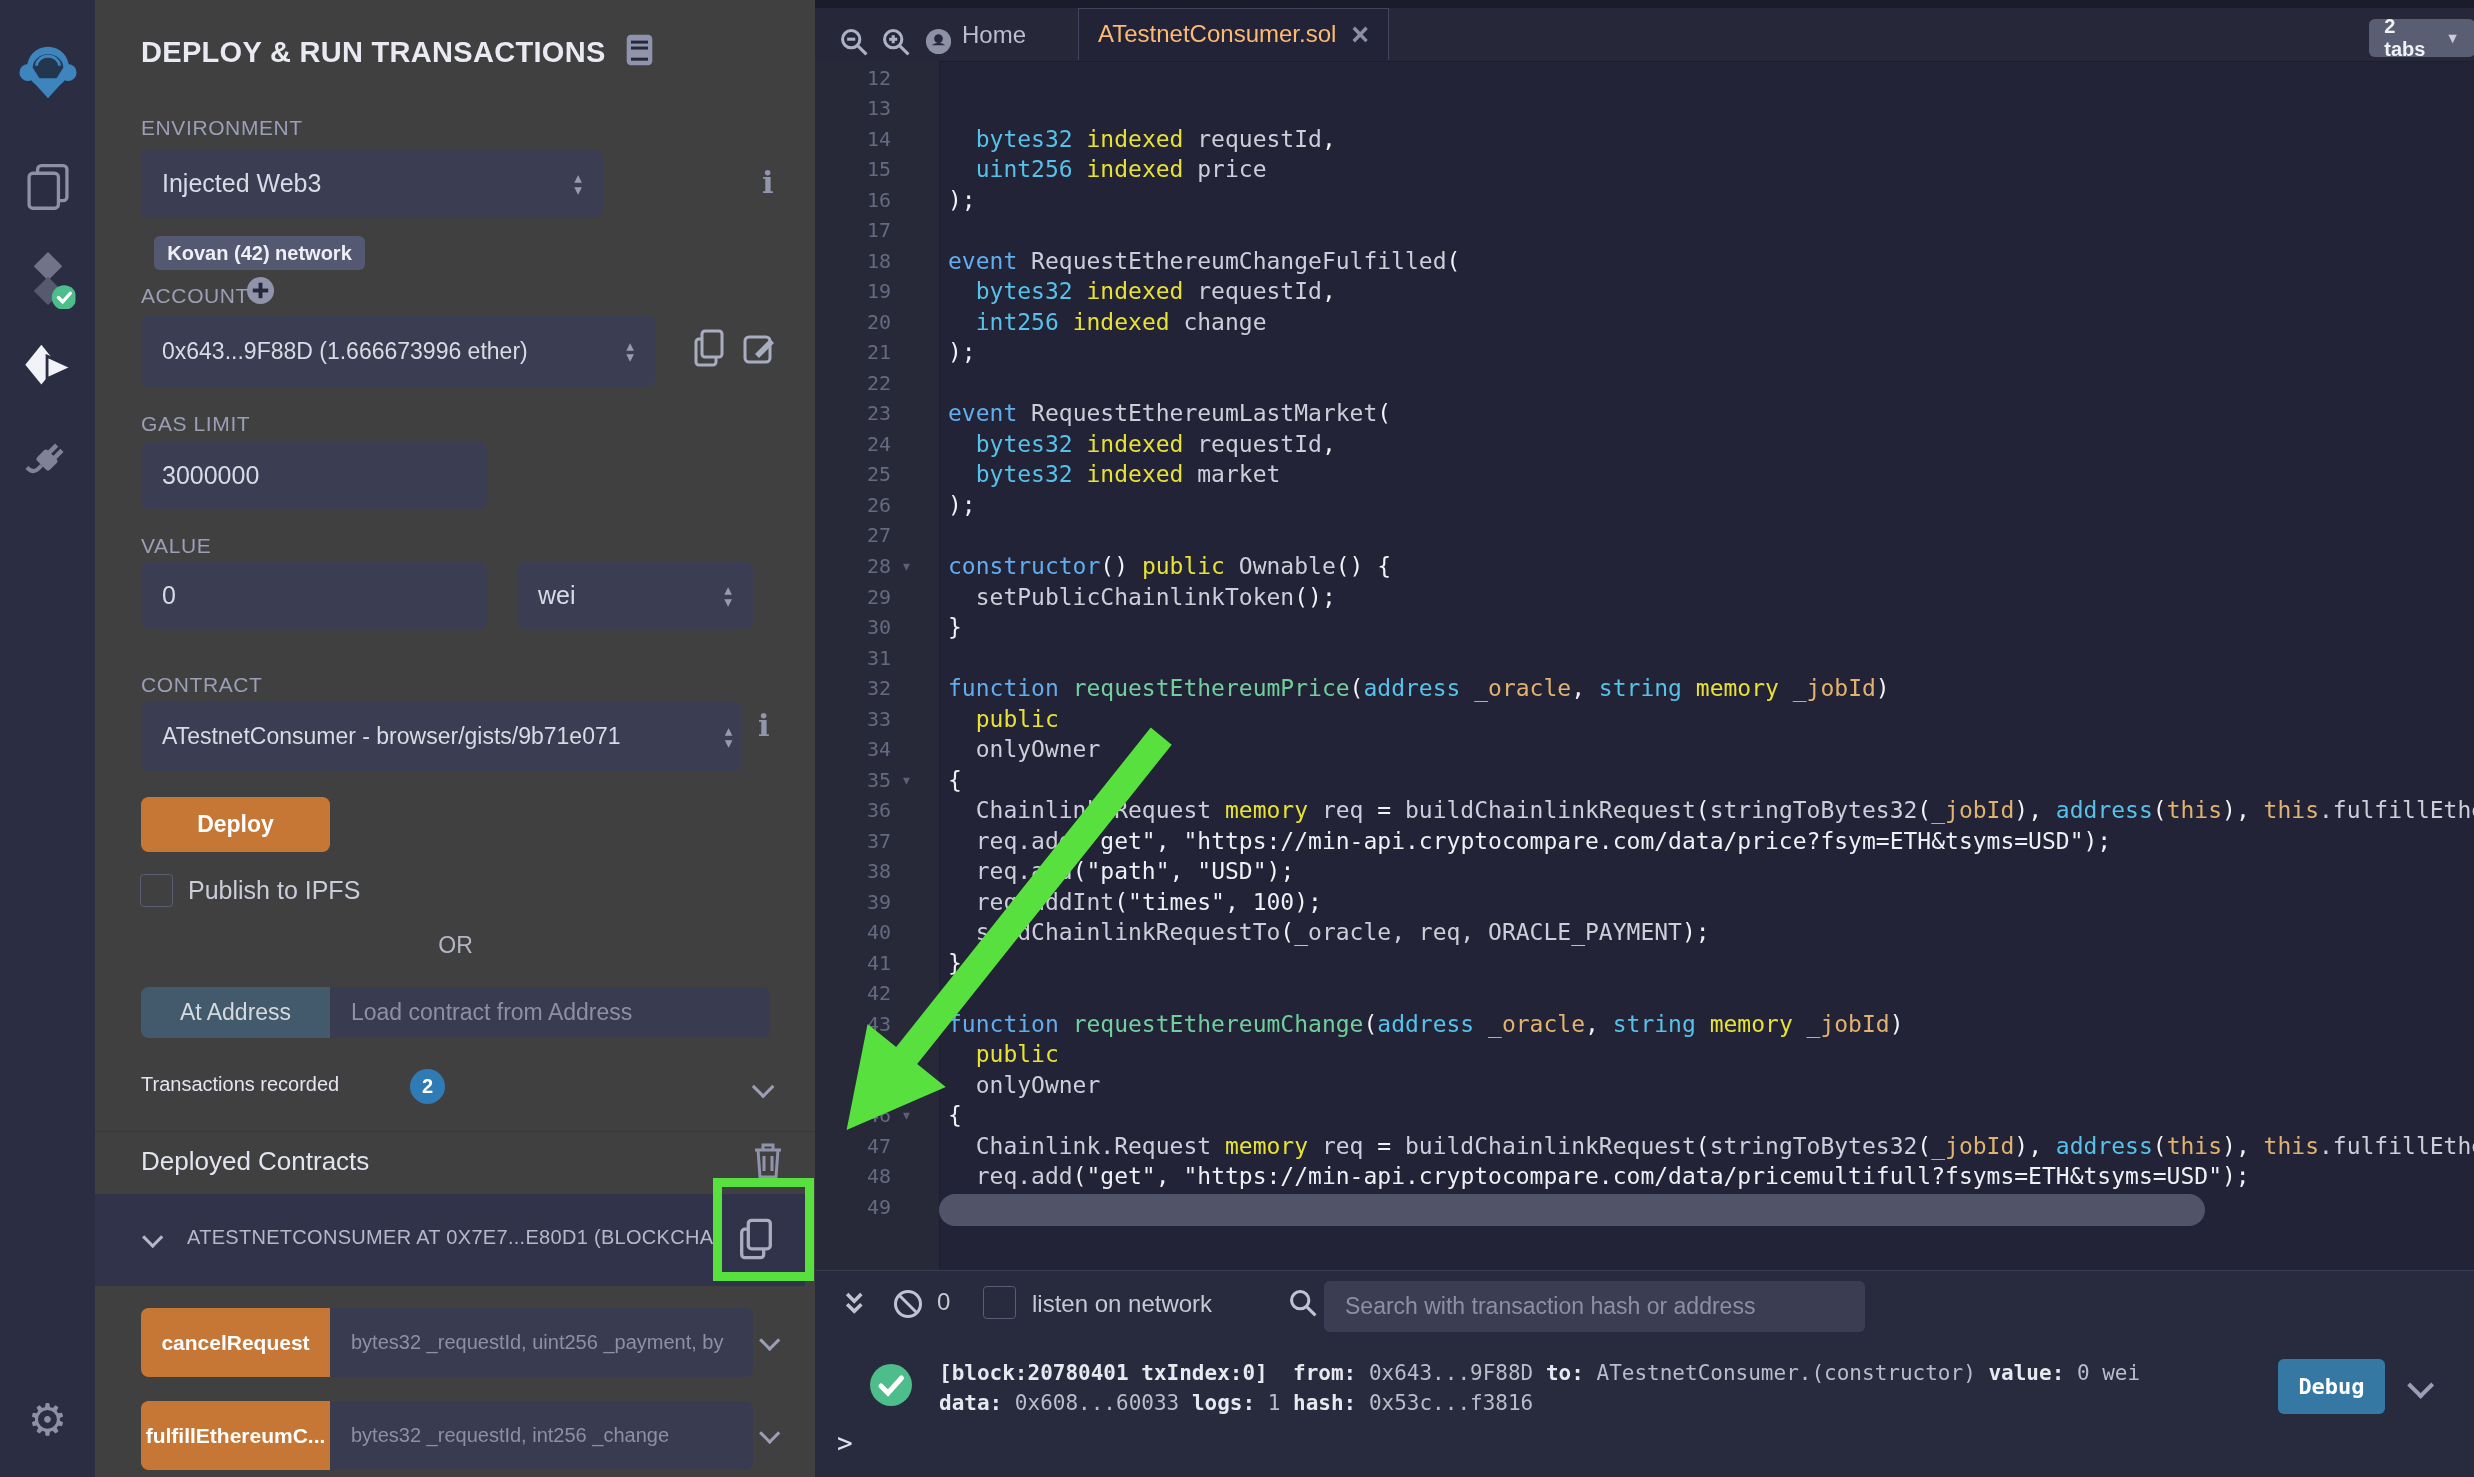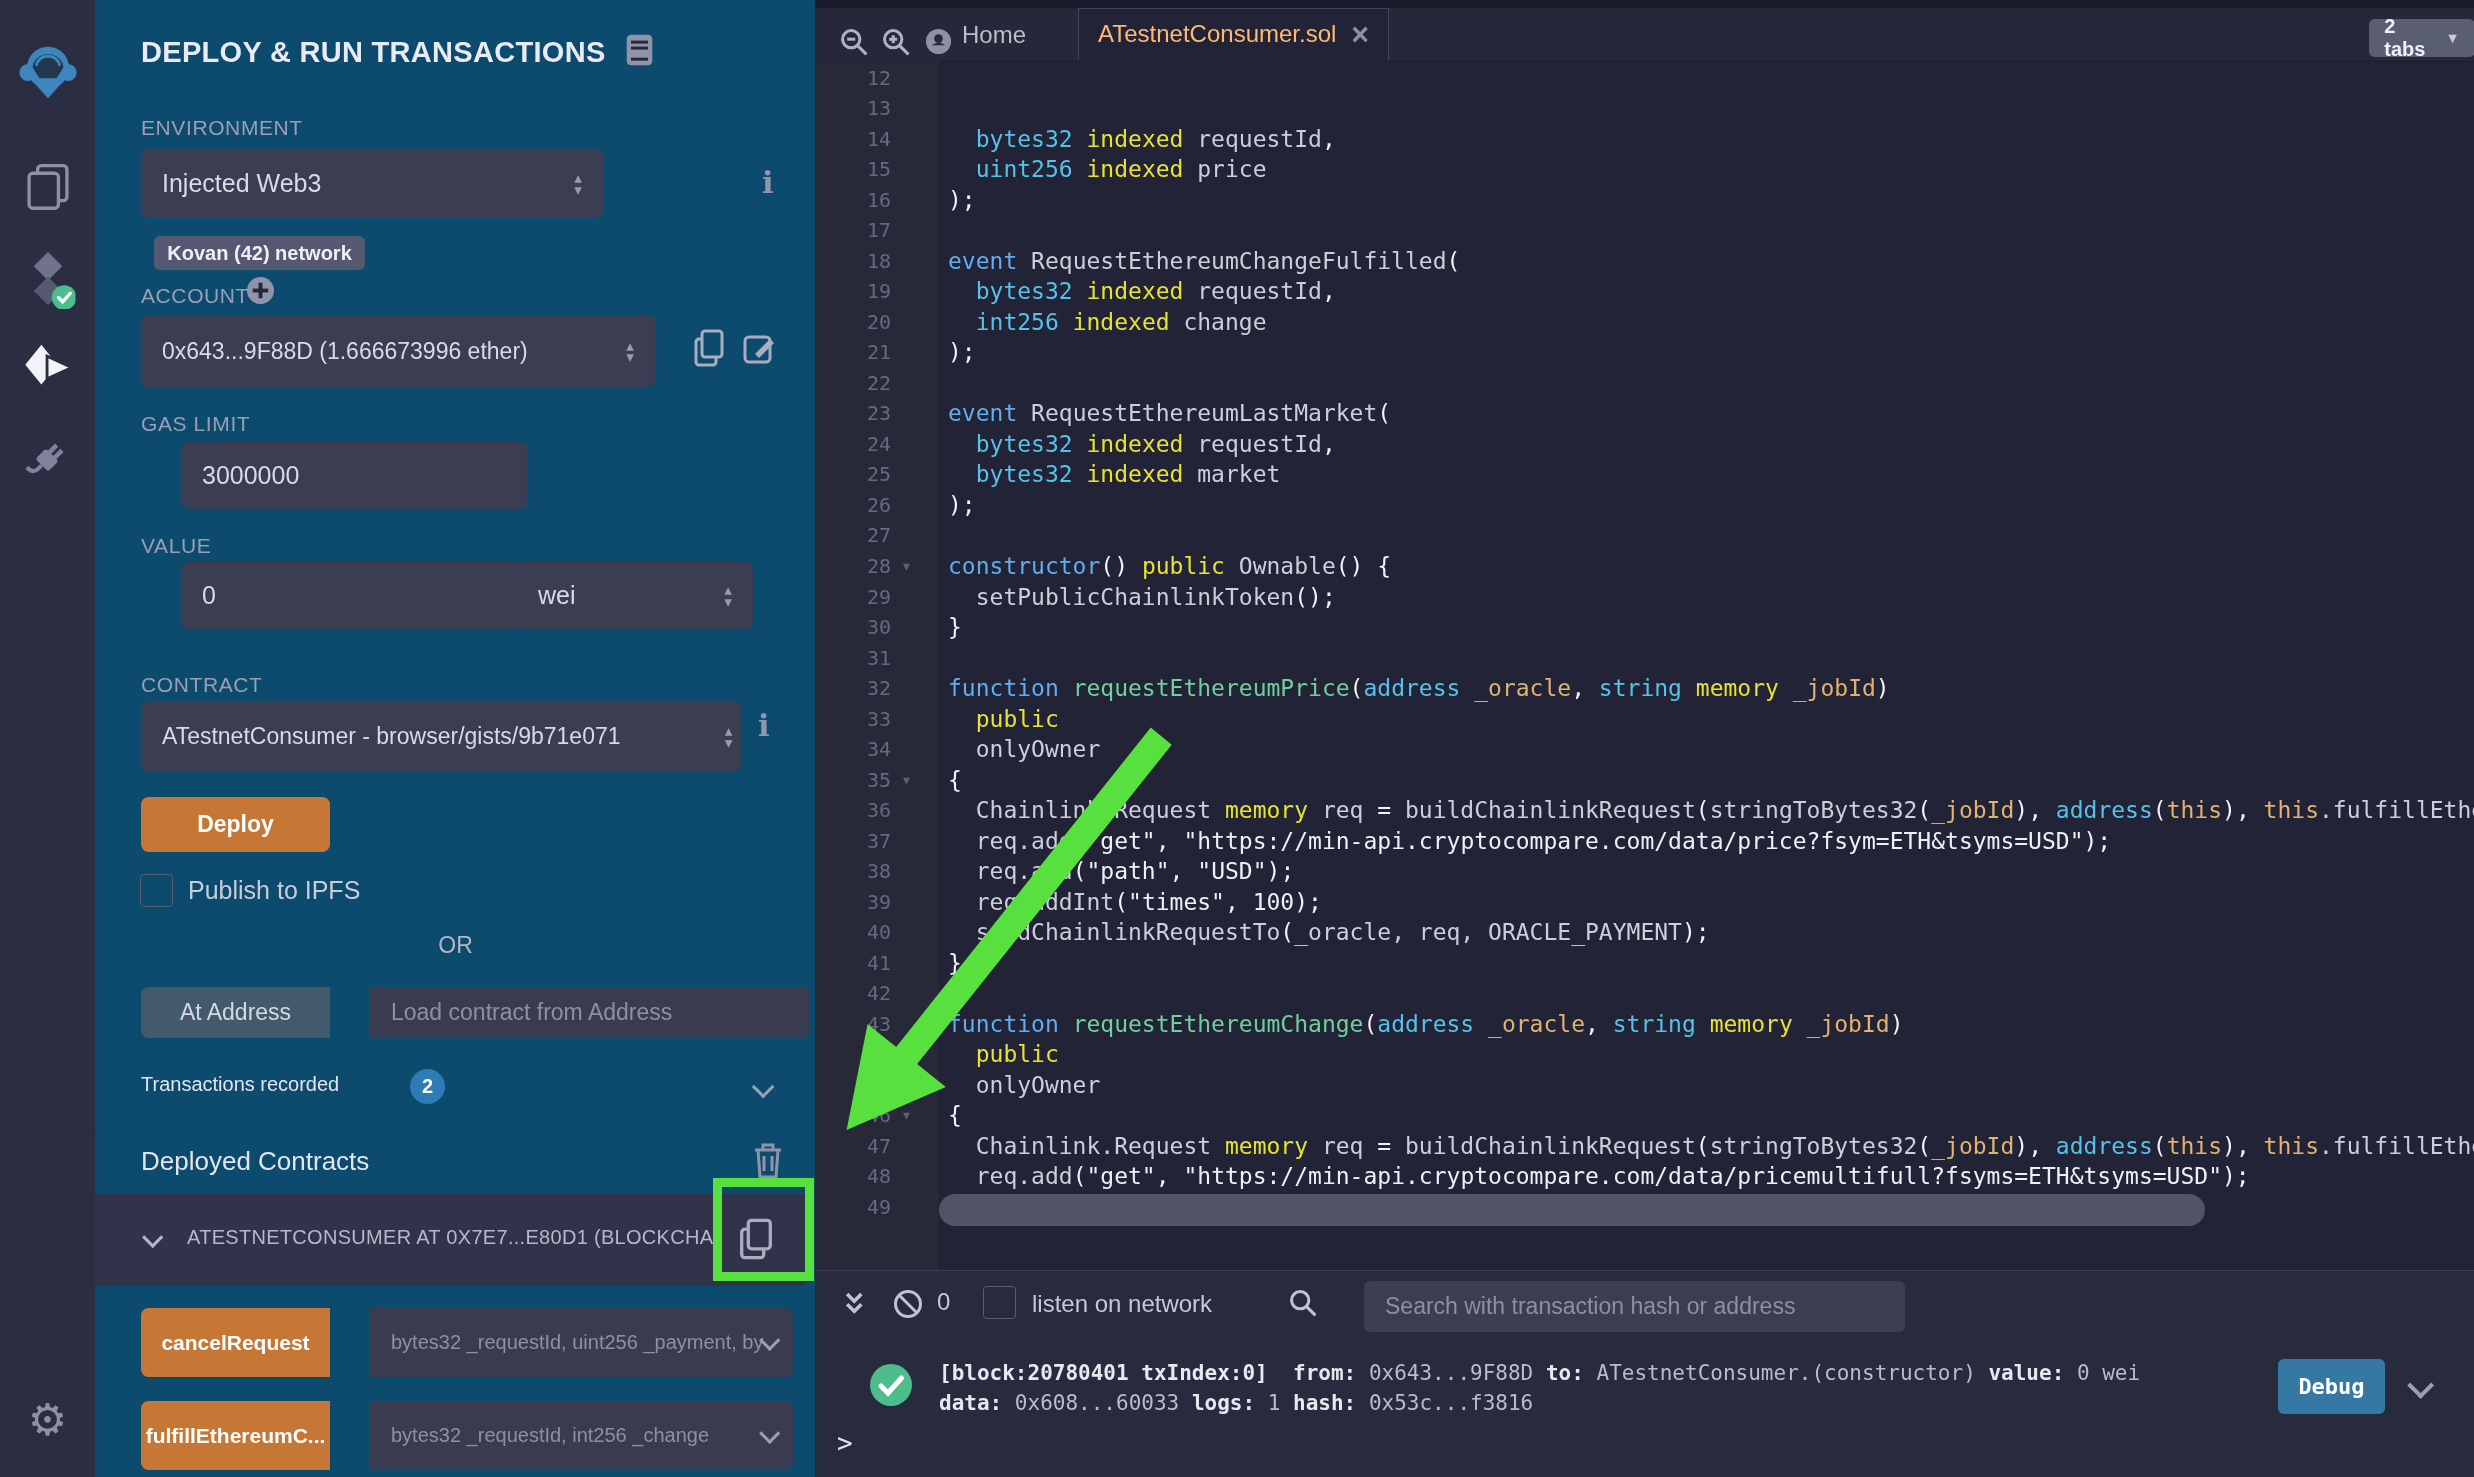--- a/index.html
+++ b/index.html
@@ -12,7 +12,7 @@
   .strip-icon{position:absolute;left:50%;transform:translateX(-50%);cursor:pointer;}
 
   
-  .panel{position:absolute;left:95px;top:0;width:720px;height:1478px;background:#0c4a6e;}
+  .panel{position:absolute;left:95px;top:0;width:720px;height:1478px;background:#404040;}
   .lbl{position:absolute;font-size:21px;color:#9b9eb5;letter-spacing:0.6px;}
   .sel,.inp{position:absolute;background:#3b3e52;border-radius:7.6px;display:flex;align-items:center;
             padding:0 21px;color:#d8dae6;box-sizing:border-box;}

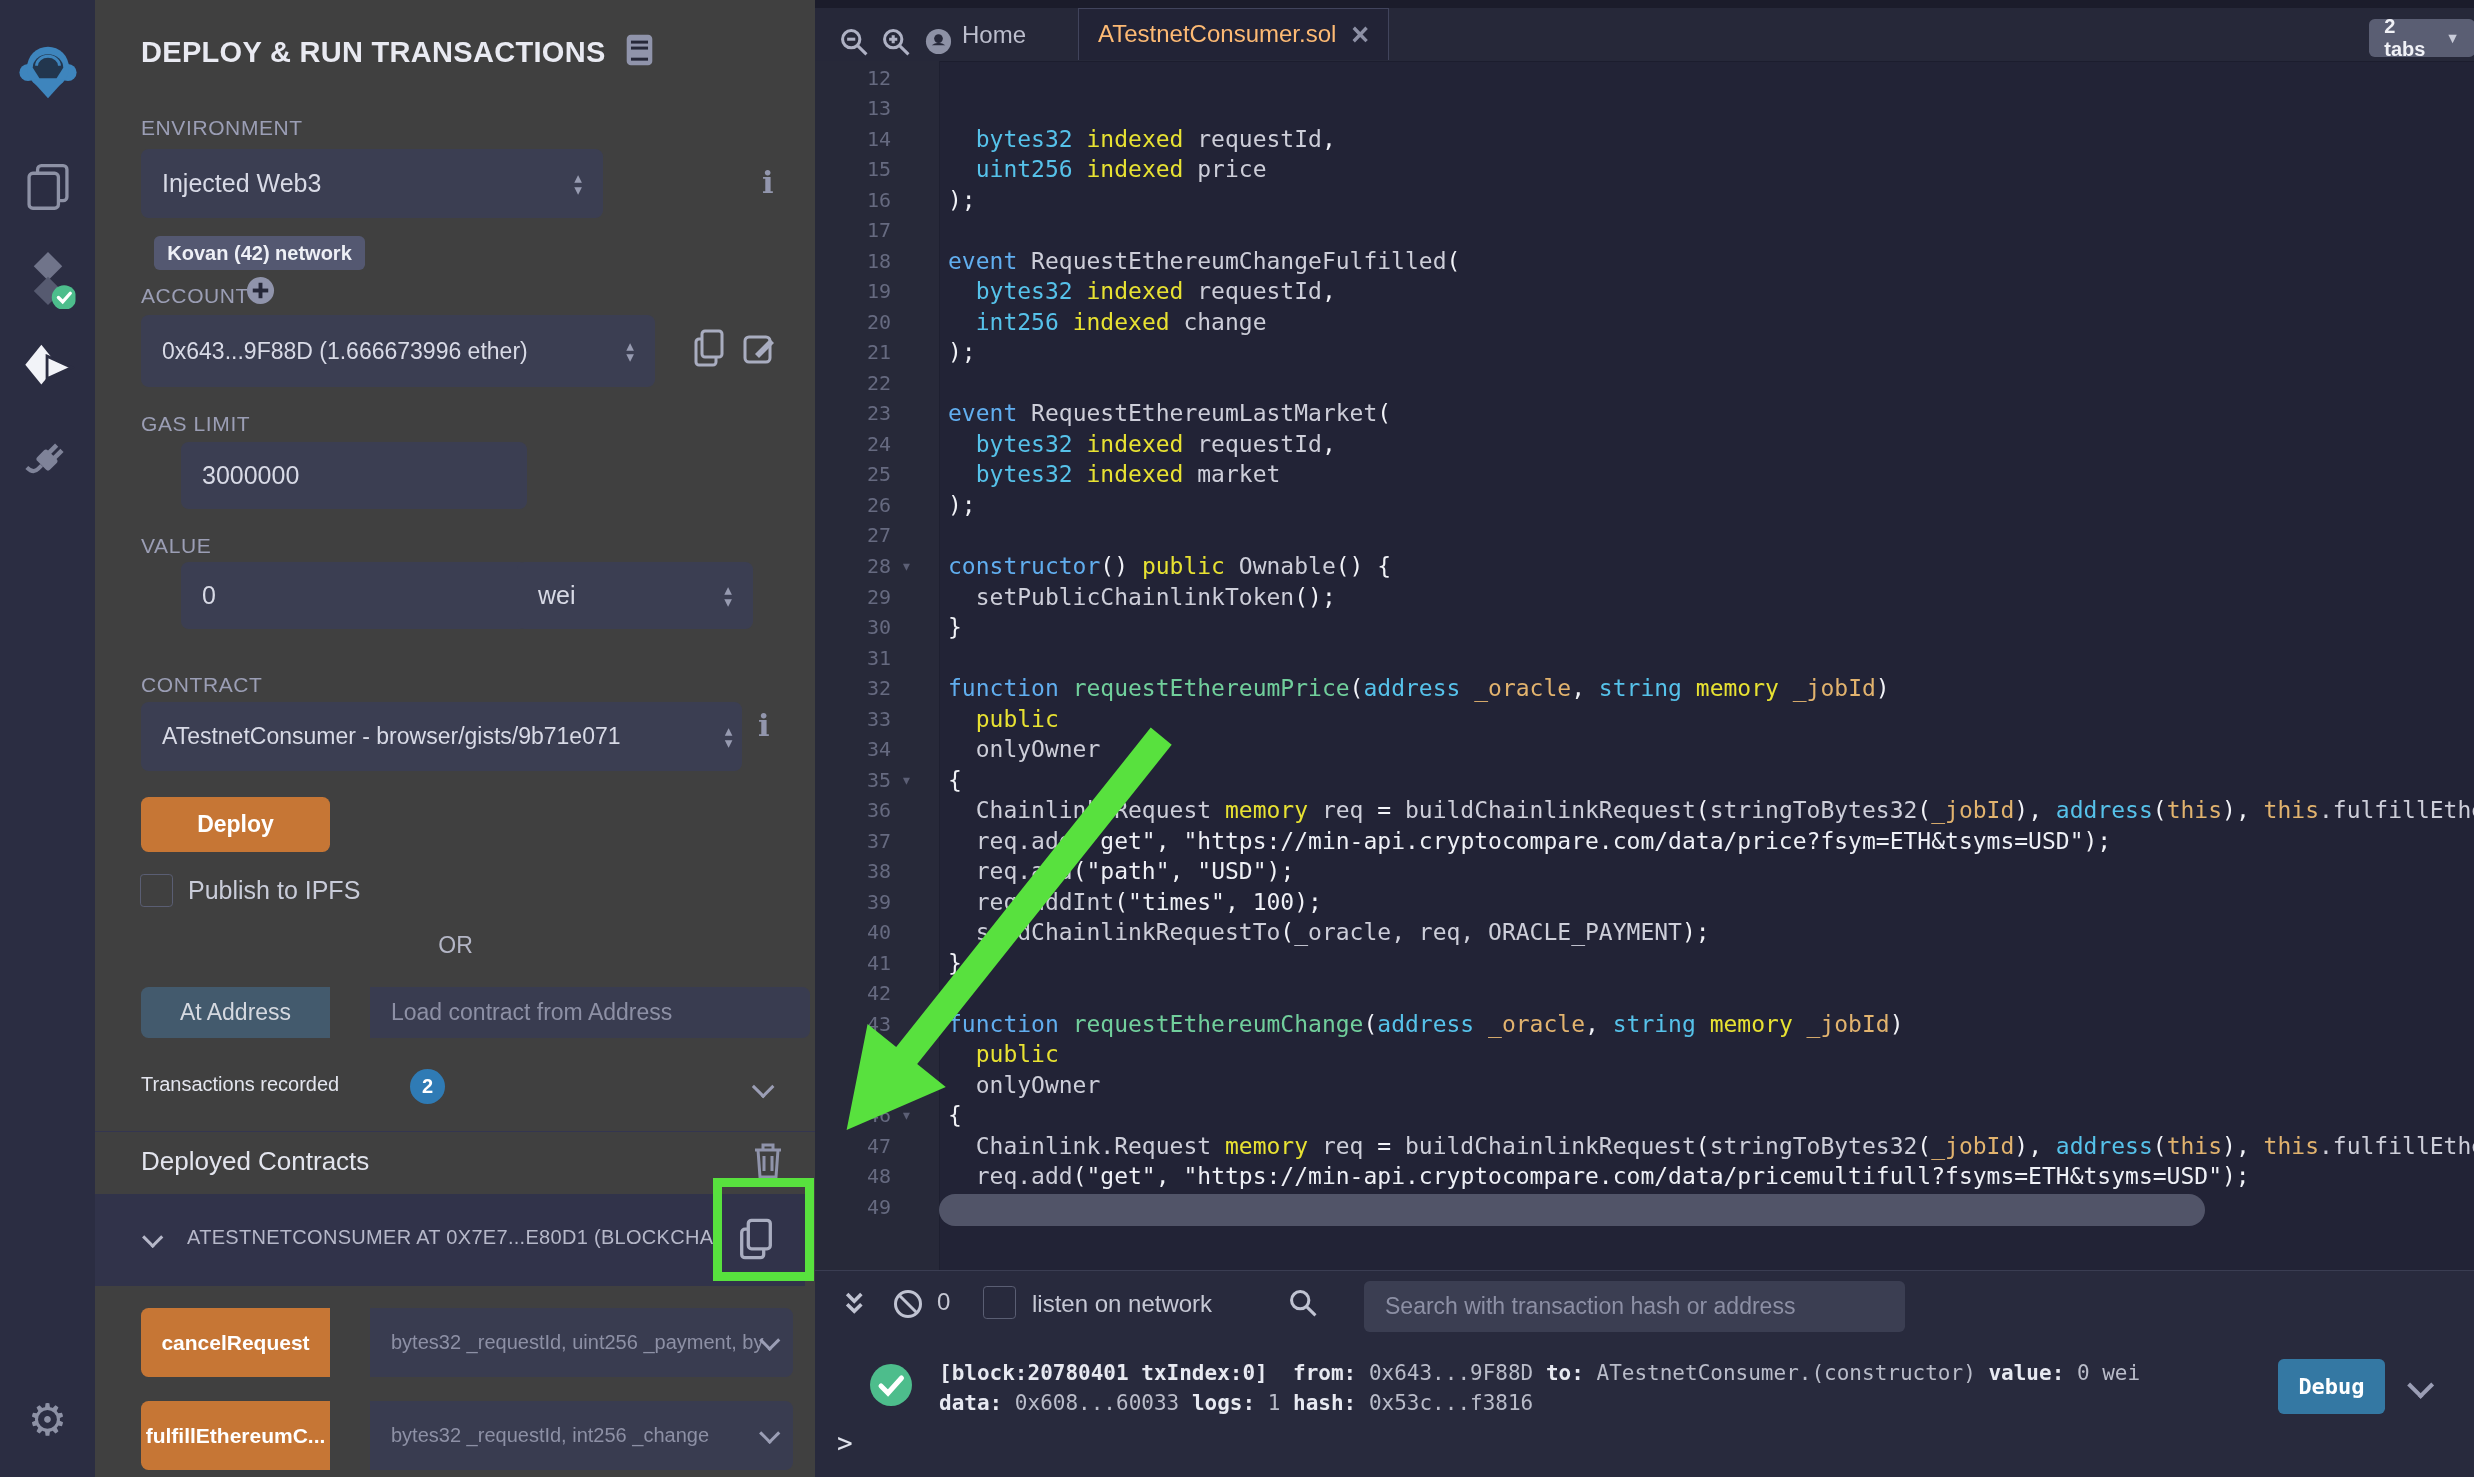--- a/index.html
+++ b/index.html
@@ -21,7 +21,7 @@
   .stepper{display:flex;flex-direction:column;align-items:center;margin-left:7.6px;color:#979bb1;
            font-size:15.3px;line-height:11.4px;flex:none;}
   input{background:#3b3e52;border:none;border-radius:7.6px;color:#d8dae6;box-sizing:border-box;
-        padding:0 21px;font-family:"Liberation Sans",sans-serif;outline:none;margin-left:40px;}
+        padding:0 21px;font-family:"Liberation Sans",sans-serif;outline:none;}
   input::placeholder{color:#8d90a5;opacity:1;}
   .btn-orange{position:absolute;background:#c67635;border-radius:7.6px;color:#fff;font-weight:bold;
               display:flex;align-items:center;justify-content:center;cursor:pointer;}

